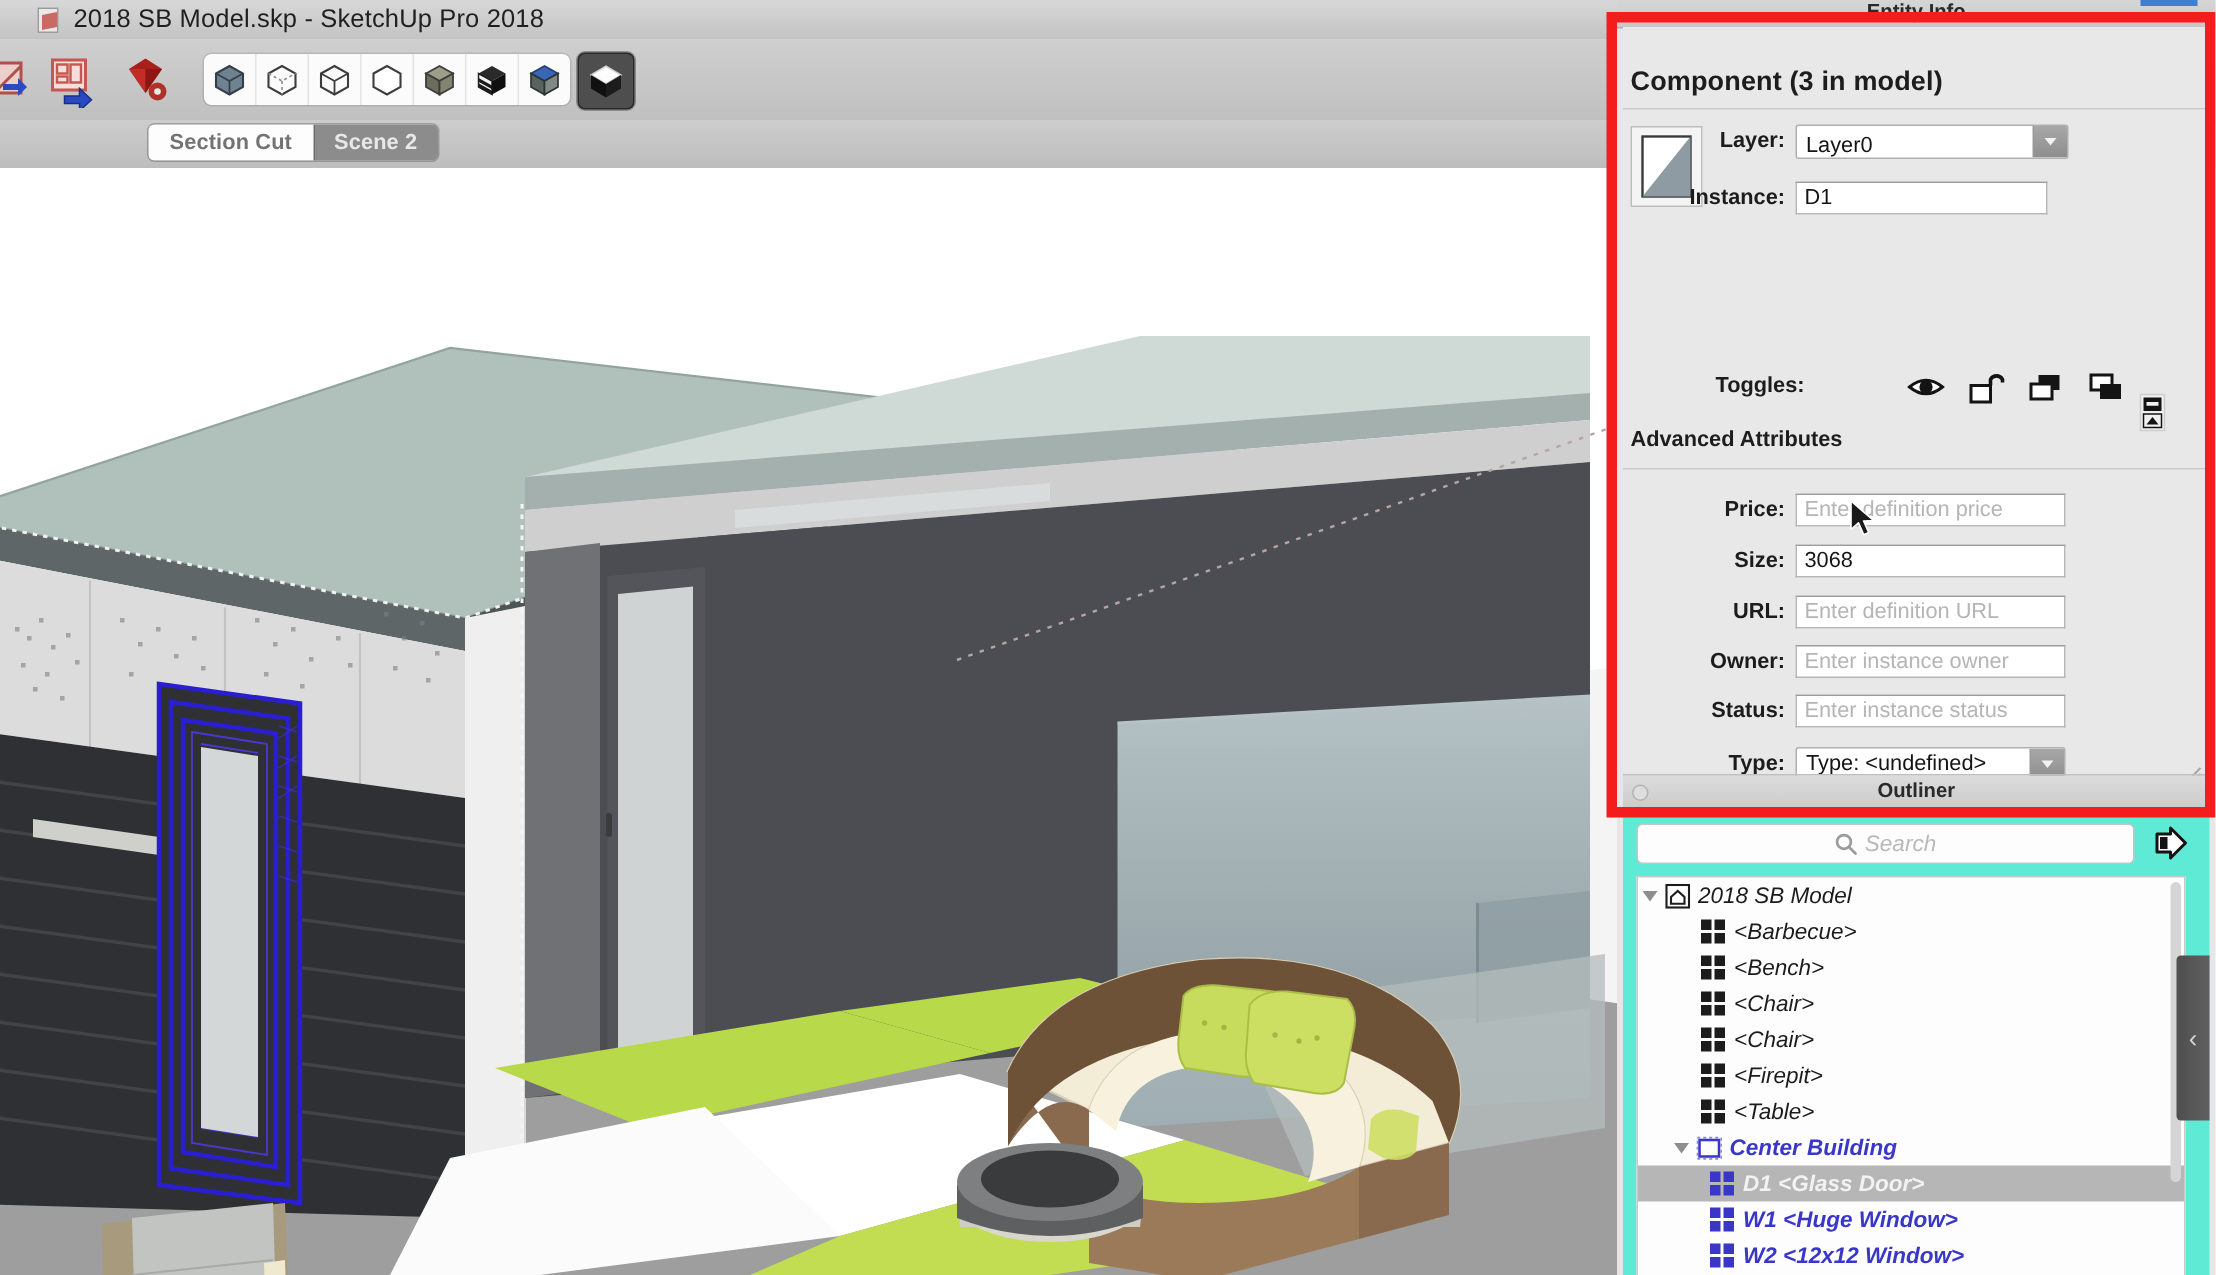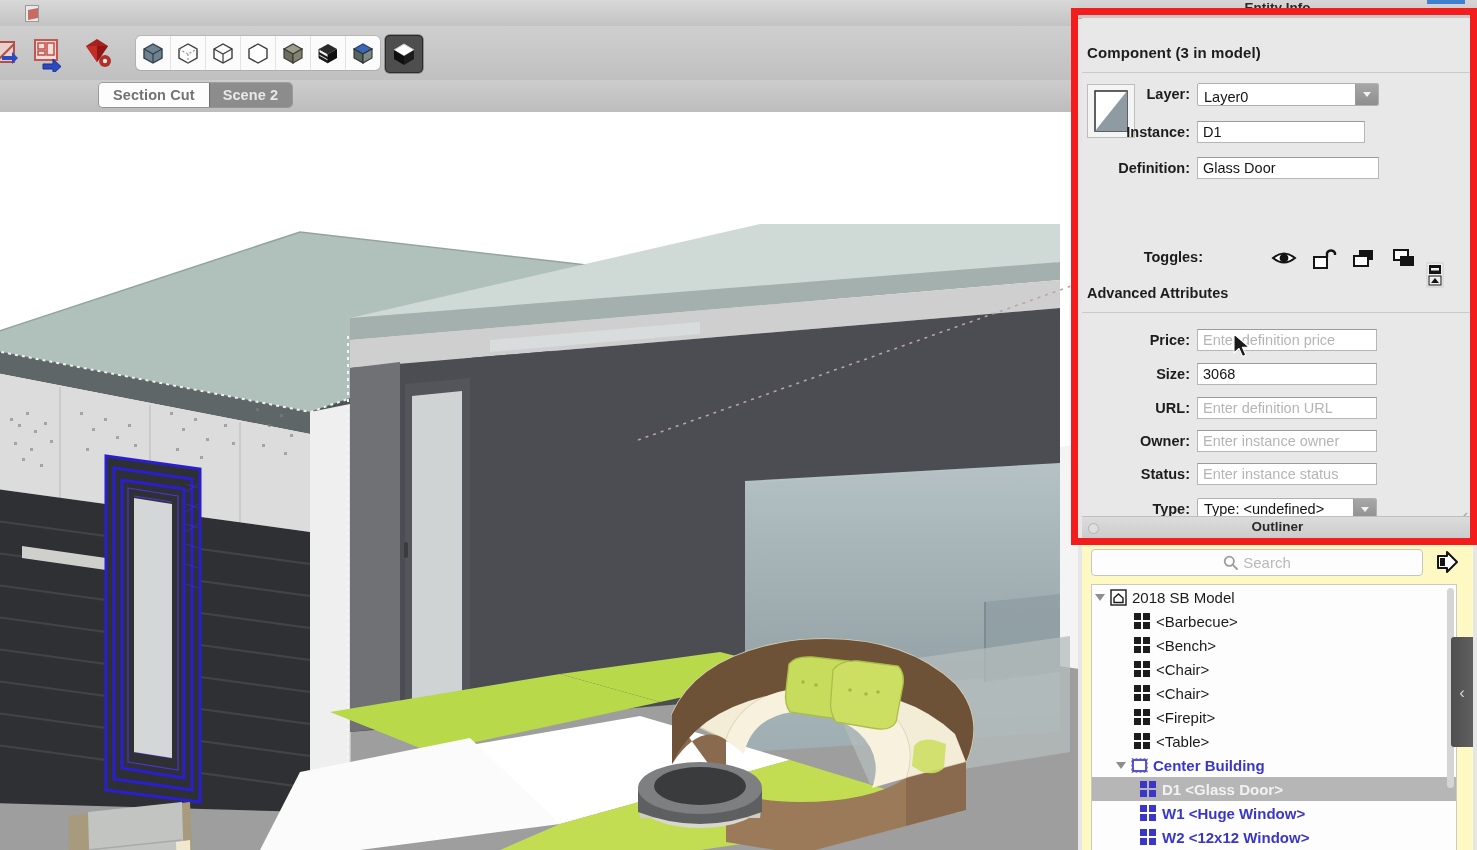--- a/index.html
+++ b/index.html
@@ -184,6 +184,7 @@
       <div class="pg"></div>
         <div class="cube"></div>
     </div>
+    <div id="title-text">2018 SB Model.skp - SketchUp Pro 2018</div>
   </div>
 
   <div id="toolbar">

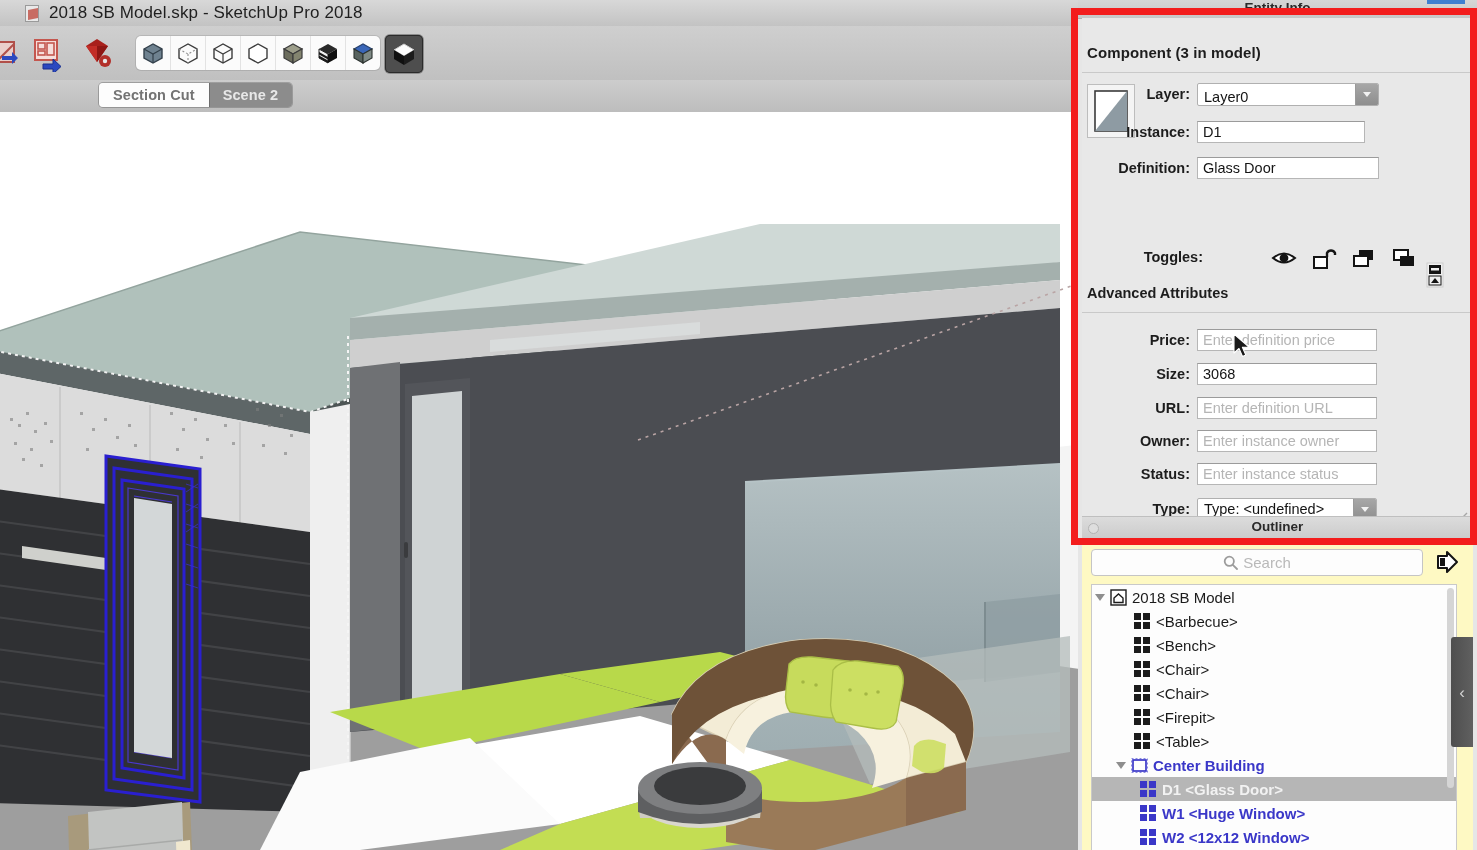--- a/index.html
+++ b/index.html
@@ -73,7 +73,7 @@
 
   #entity-panel{position:absolute;left:4px;top:18px;width:391px;height:522px;
         background:#e8e8e8;}
-  #comp-title{position:absolute;left:5px;top:26px;font-size:15px;
+  #comp-title{position:absolute;left:5px;top:26px;font-size:18px;
         color:#1d1d1d;font-weight:bold;letter-spacing:.1px;}
   #comp-divider{position:absolute;left:0;top:54px;width:391px;height:1px;
         background:#c9c9c9;}

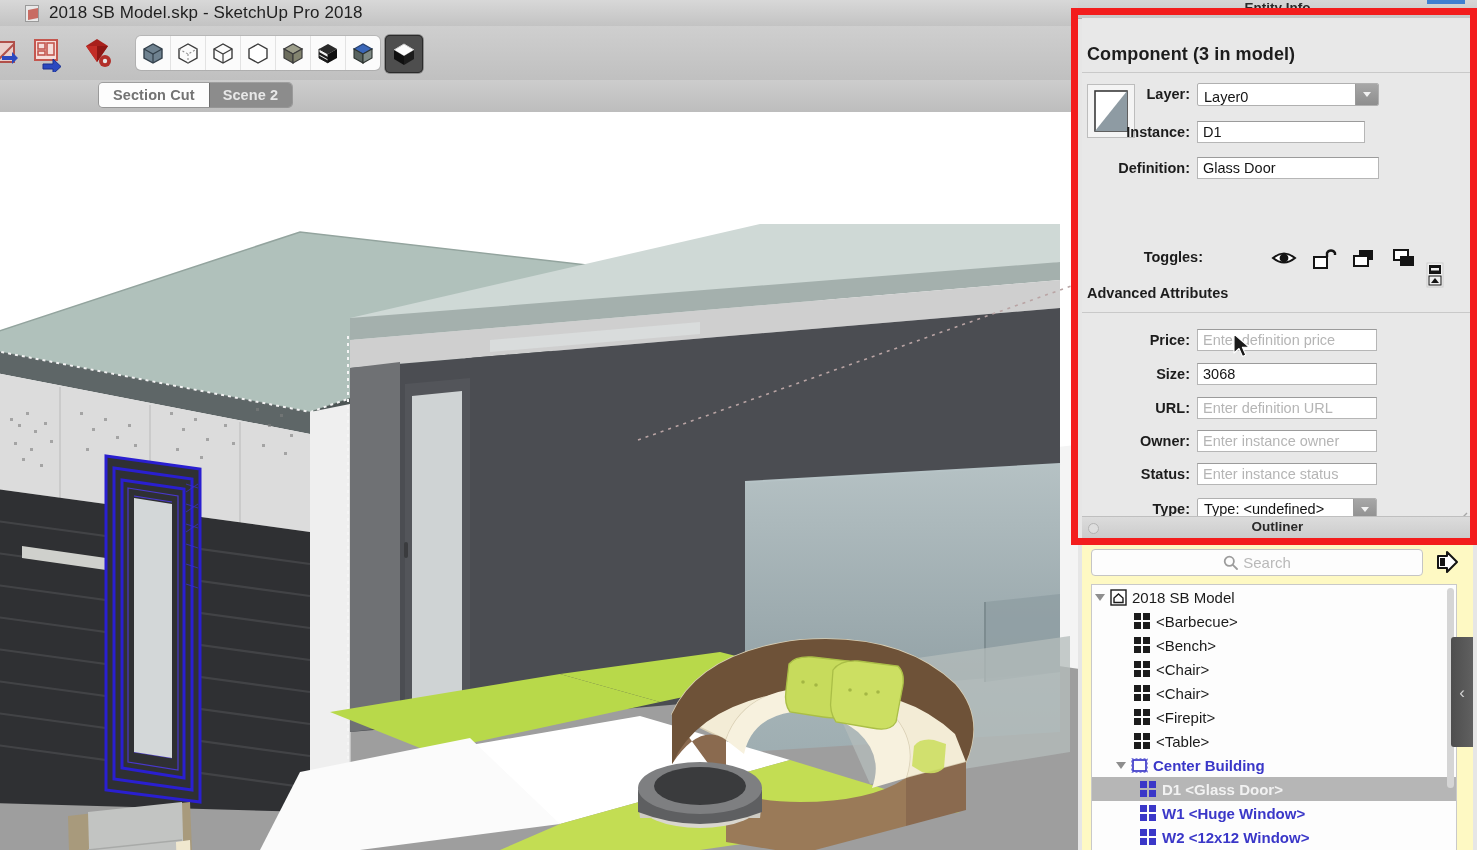--- a/index.html
+++ b/index.html
@@ -498,12 +498,6 @@
         </div>
       </div>
 
-      <div class="frow" style="left:0;top:138px;width:391px;">
-        <div class="flabel">Definition:</div>
-        <div class="fctl" style="width:182px;">
-          <div class="finput" style="width:182px;">Glass Door</div>
-        </div>
-      </div>
 
       <div id="toggles-row">
         <div id="toggles-label">Toggles:</div>

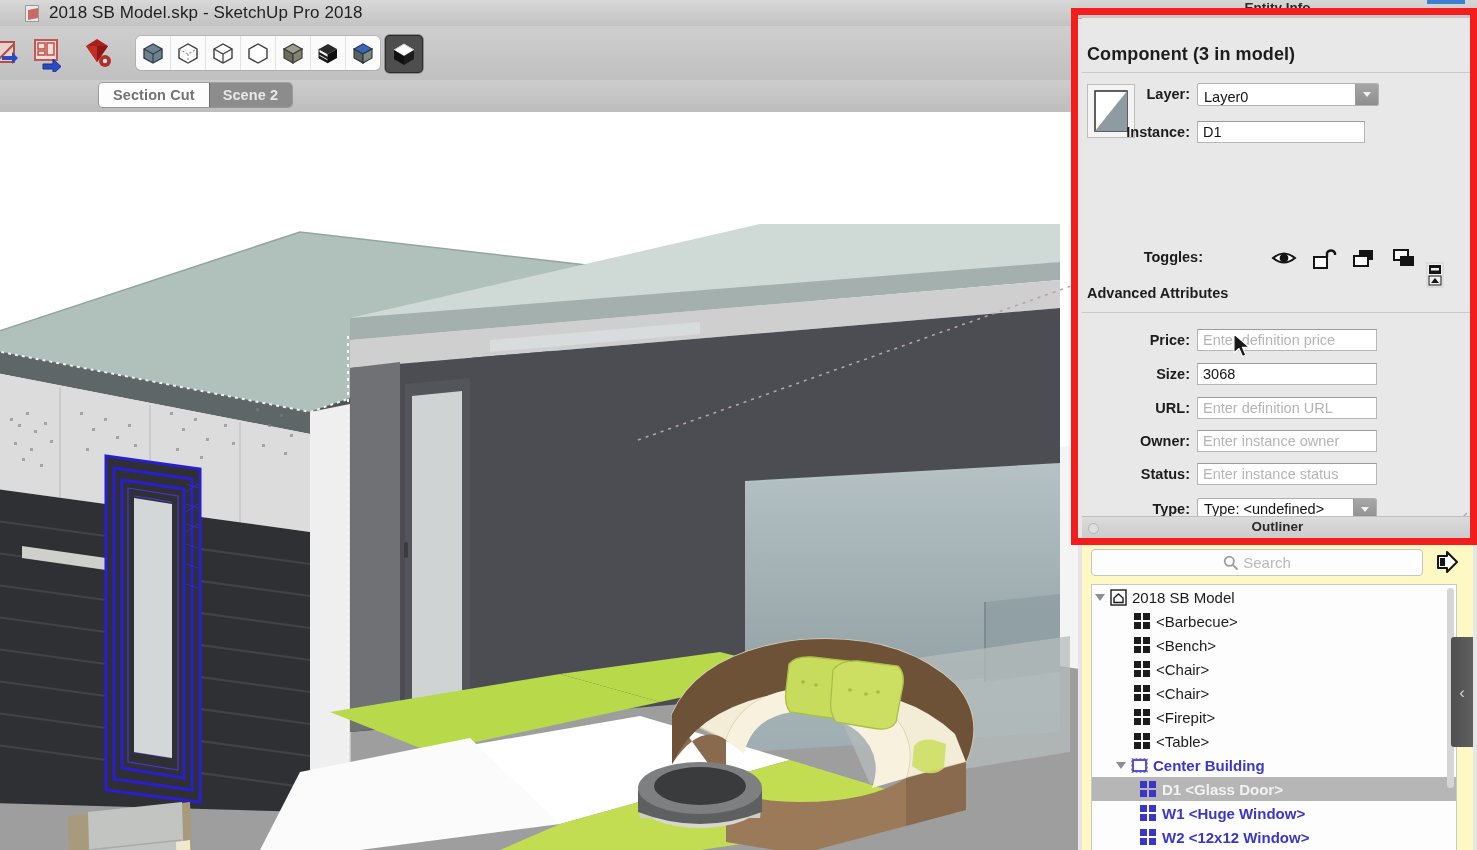--- a/index.html
+++ b/index.html
@@ -131,7 +131,7 @@
 
   
   #outliner{position:absolute;left:4px;top:540px;width:391px;height:310px;
-        background:#fef9c3;}
+        background:#5eead4;font-style:italic;}
   #search-wrap{position:absolute;left:9px;top:9px;width:330px;height:25px;
         background:#fdfdfd;border:1px solid #c5c5c5;border-radius:4px;
         display:flex;align-items:center;justify-content:center;}

